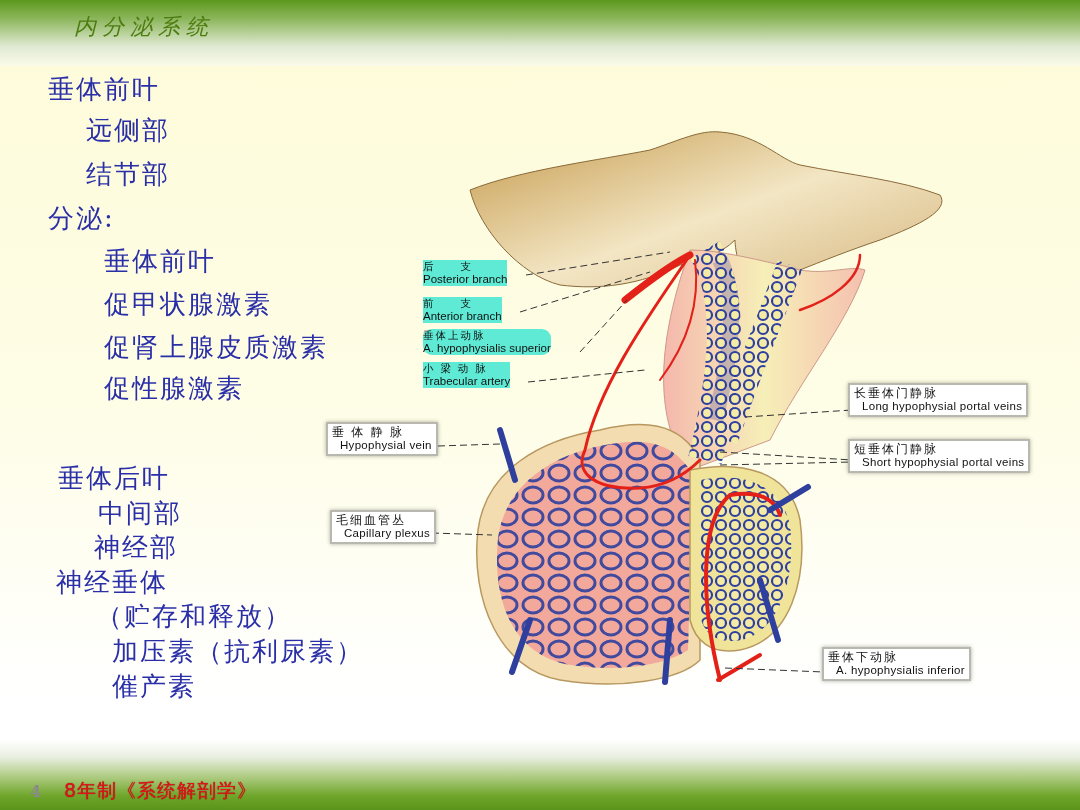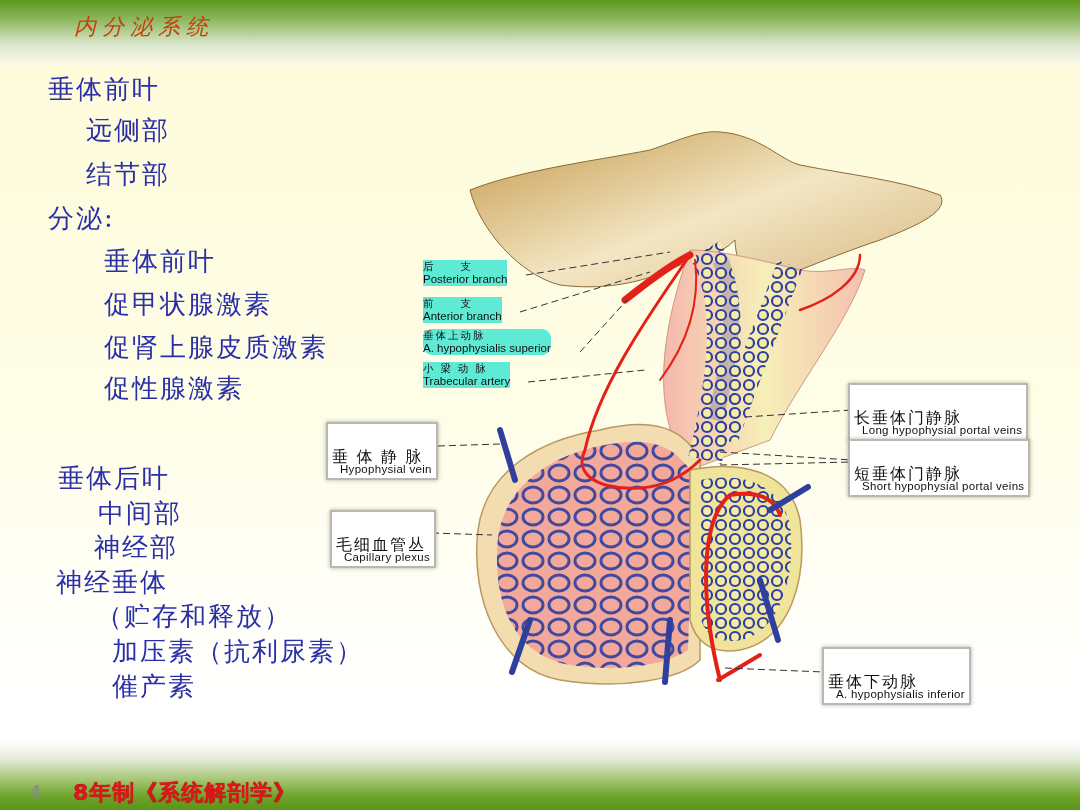--- a/index.html
+++ b/index.html
@@ -14,7 +14,7 @@
   }
   .header-title {
     position: absolute; left: 74px; top: 12px;
-    color: #c2410c; font-size: 22px; letter-spacing: 6px;
+    color: #4d7c0f; font-size: 22px; letter-spacing: 6px;
     font-family: "DejaVu Serif", serif; font-style: italic;
   }
   .footer-band {

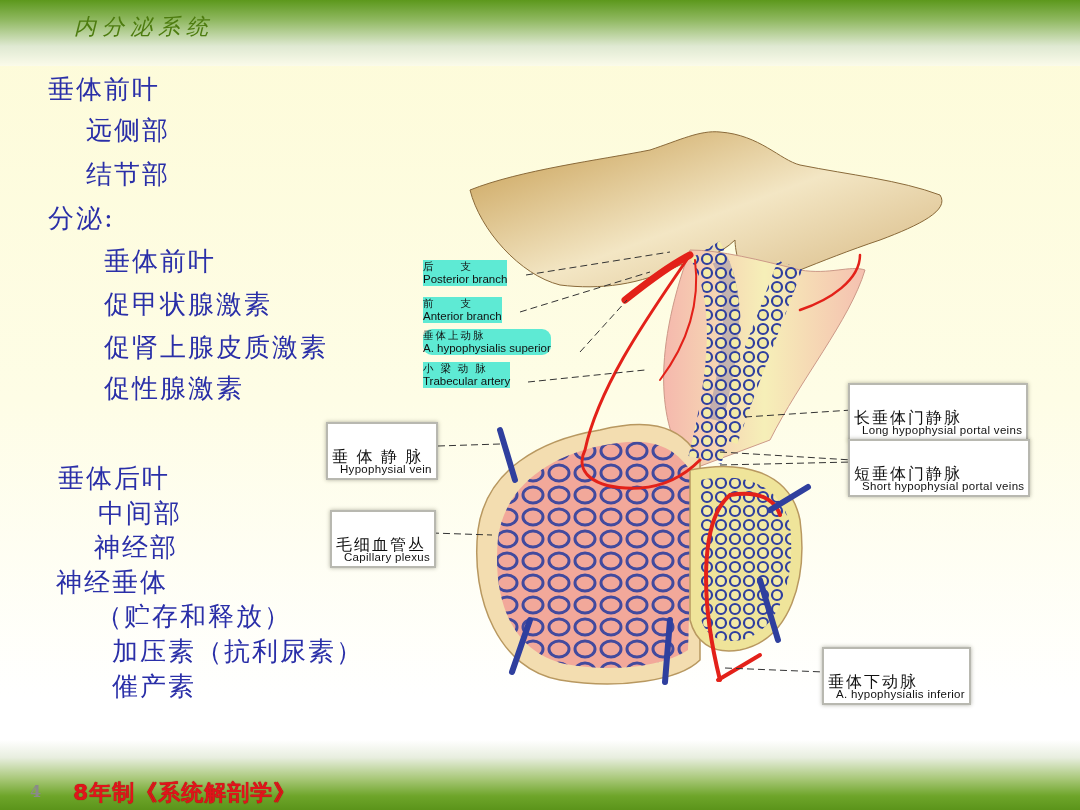--- a/index.html
+++ b/index.html
@@ -42,7 +42,7 @@
     font-size: 11.5px; line-height: 13px; color: #111; white-space: nowrap;
     font-family: "Liberation Sans", sans-serif;
   }
-  .label-box .zh { display: block; font-size: 16px; letter-spacing: 2px; margin-top: 24px; }
+  .label-box .zh { display: block; font-size: 12px; letter-spacing: 2px; }
   .label-box .en { display: block; letter-spacing: 0.3px; padding-left: 8px; }
   .label-plain {
     position: absolute; font-size: 11.5px; line-height: 13px; color: #111;

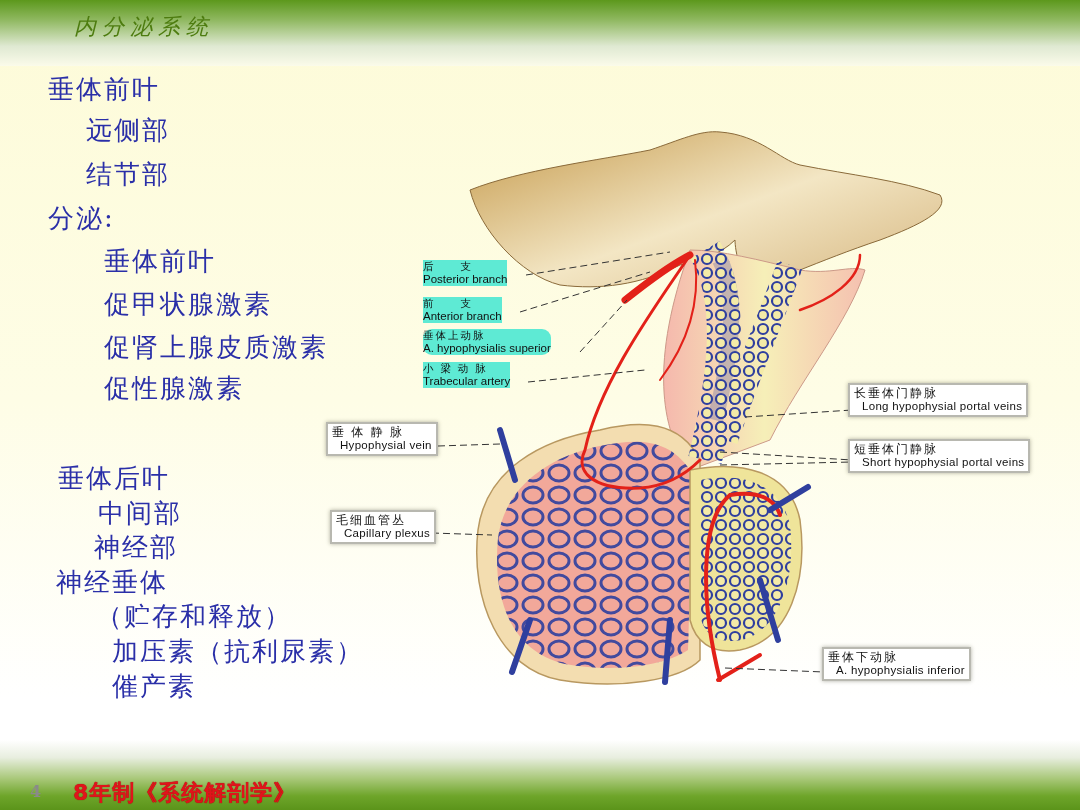--- a/index.html
+++ b/index.html
@@ -26,8 +26,8 @@
     font-size: 16px; font-weight: bold; font-family: "DejaVu Serif", serif;
   }
   .footer-title {
-    position: absolute; left: 73px; top: 778px; color: #e0141b;
-    font-size: 22px; font-weight: bold; letter-spacing: 1px;
+    position: absolute; left: 64px; top: 778px; color: #e0141b;
+    font-size: 19px; font-weight: normal; letter-spacing: 1px;
     text-shadow: 0 0 1px #900;
   }
   .text-col { position: absolute; left: 0; top: 0; }

